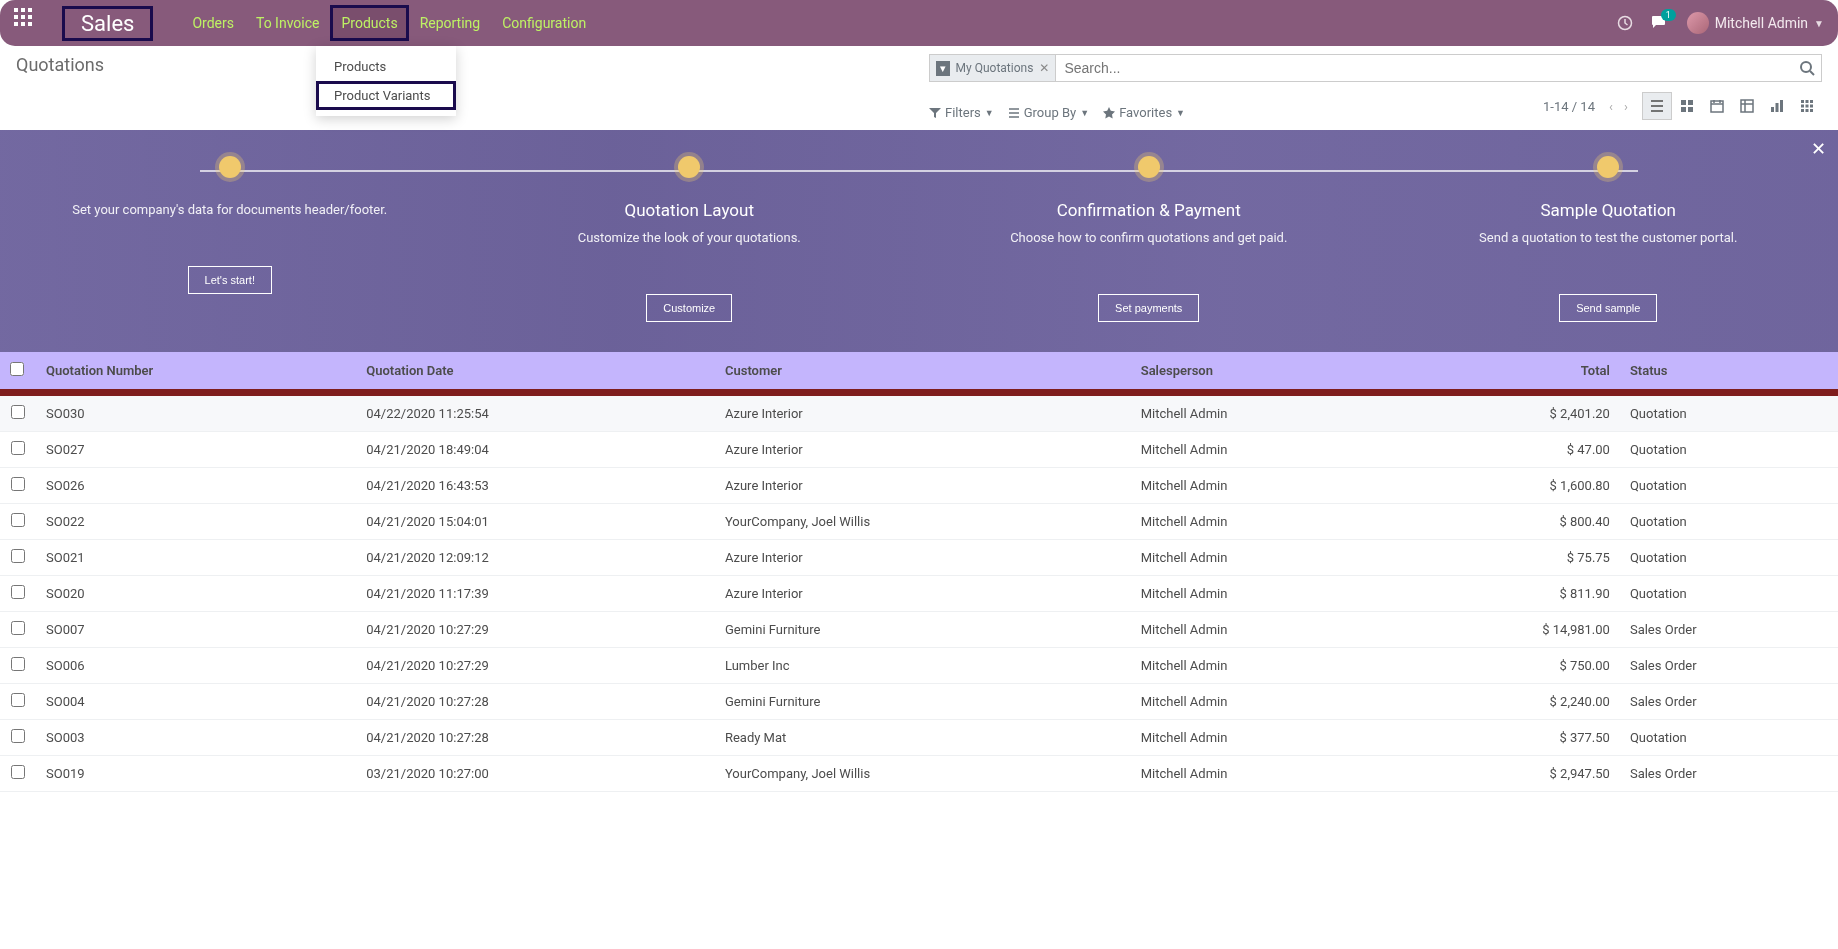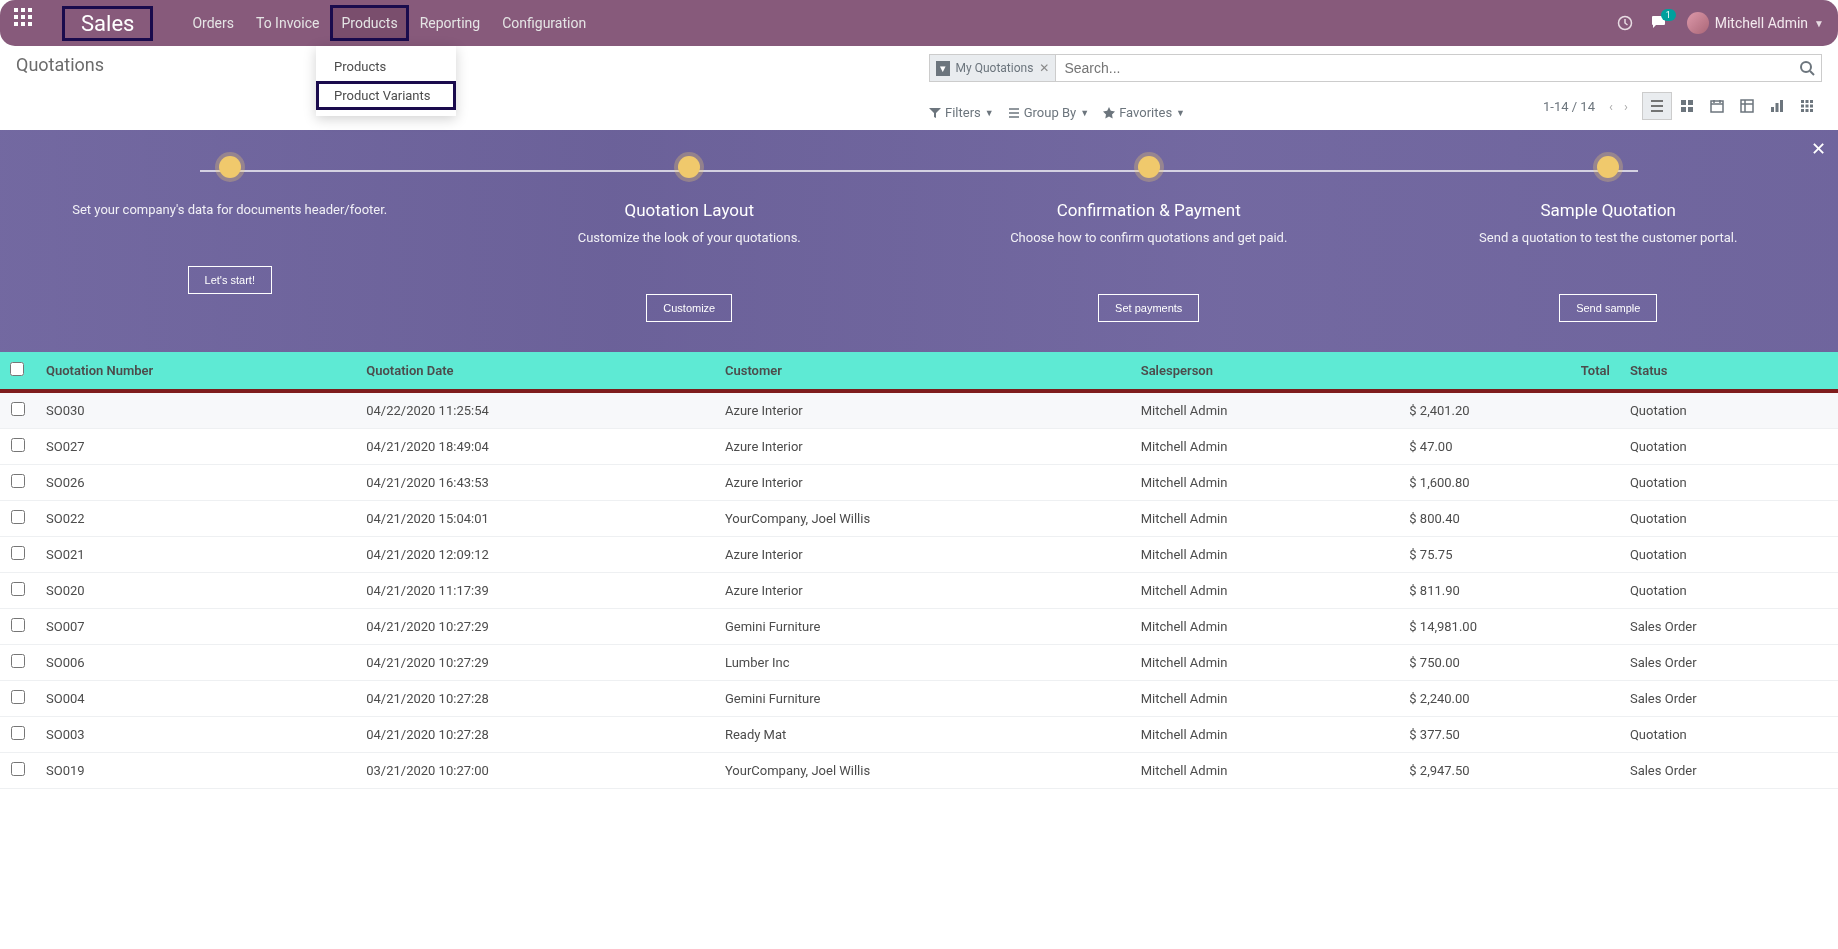--- a/index.html
+++ b/index.html
@@ -11,7 +11,7 @@
 .apps-icon span { background: #fff; }
 .app-name { font-size: 22px; font-weight: 400; padding: 2px 16px; border: 3px solid #1a0b4d; margin-right: 28px; }
 .nav-menu { display: flex; gap: 0; }
-.nav-item { padding: 10px 11px; color: #e5e5e5; cursor: pointer; font-size: 14px; position: relative; }
+.nav-item { padding: 10px 11px; color: #bef264; cursor: pointer; font-size: 14px; position: relative; }
 .nav-item.active { background: #7a4e6d; border: 3px solid #1a0b4d; padding: 7px 8px; }
 .nav-right { margin-left: auto; display: flex; align-items: center; gap: 18px; }
 .nav-icon { color: #e8dce3; cursor: pointer; }

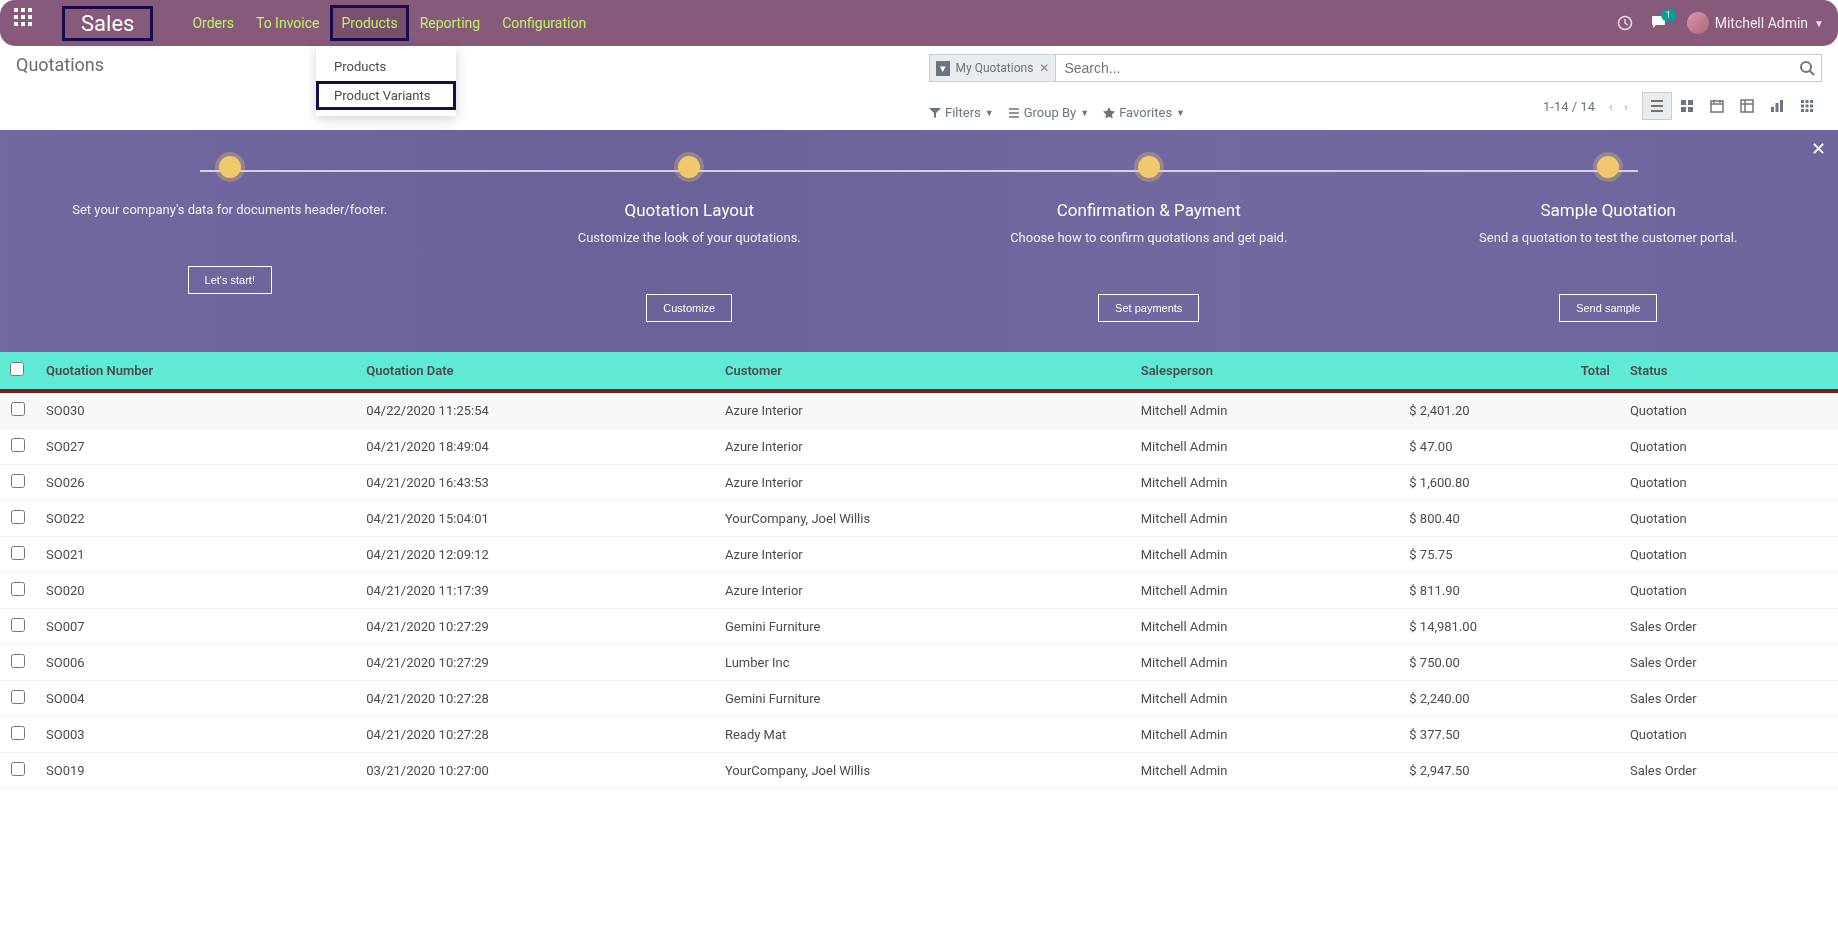--- a/index.html
+++ b/index.html
@@ -64,7 +64,7 @@
 
 
 table.list { width: 100%; border-collapse: collapse; }
-table.list th { text-align: left; padding: 10px 10px; color: #4c4c4c; font-weight: 600; font-size: 13px; border-bottom: 4px solid #7f1d1d; background: #5eead4; }
+table.list th { text-align: left; padding: 10px 10px; color: #4c4c4c; font-weight: 600; font-size: 13px; border-bottom: 7px solid #7f1d1d; background: #c4b5fd; }
 table.list th.num { text-align: right; }
 table.list td { padding: 9px 10px; border-bottom: 1px solid #eef0f2; color: #4c4c4c; font-size: 13px; }
 table.list td.num { text-align: left; }

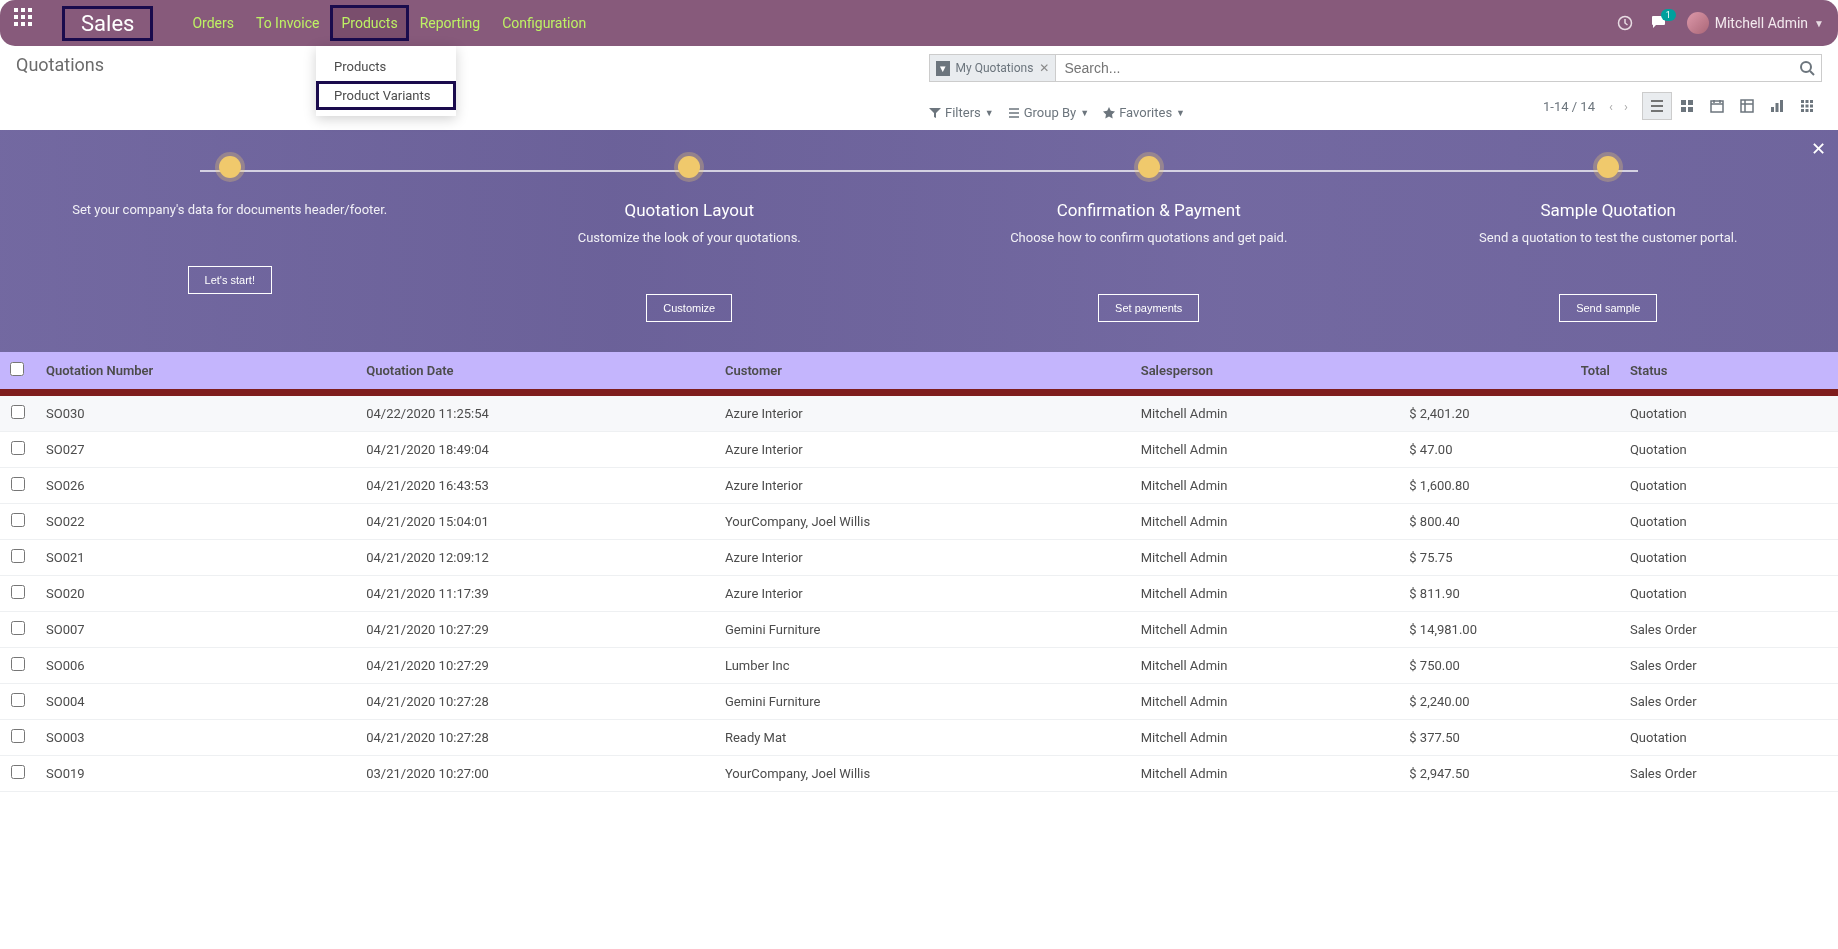--- a/index.html
+++ b/index.html
@@ -67,7 +67,7 @@
 table.list th { text-align: left; padding: 10px 10px; color: #4c4c4c; font-weight: 600; font-size: 13px; border-bottom: 7px solid #7f1d1d; background: #c4b5fd; }
 table.list th.num { text-align: right; }
 table.list td { padding: 9px 10px; border-bottom: 1px solid #eef0f2; color: #4c4c4c; font-size: 13px; }
-table.list td.num { text-align: left; }
+table.list td.num { text-align: right; }
 table.list tbody tr:first-child { background: #f7f8fa; }
 .chk { width: 36px; text-align: center; }
 input[type=checkbox] { width: 14px; height: 14px; }

